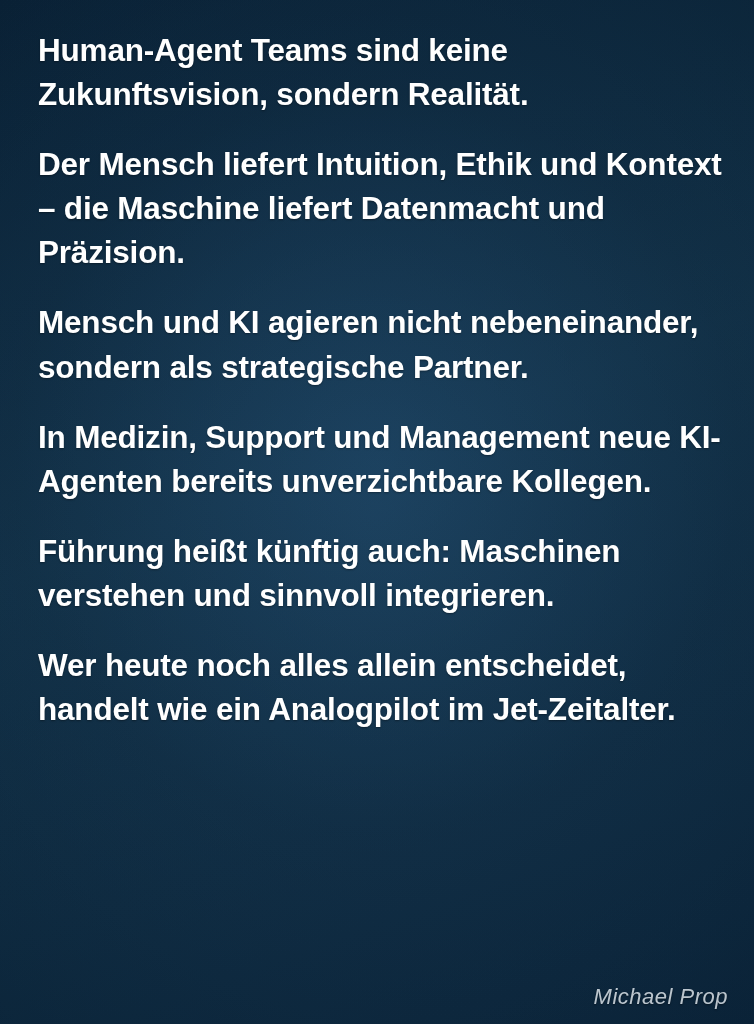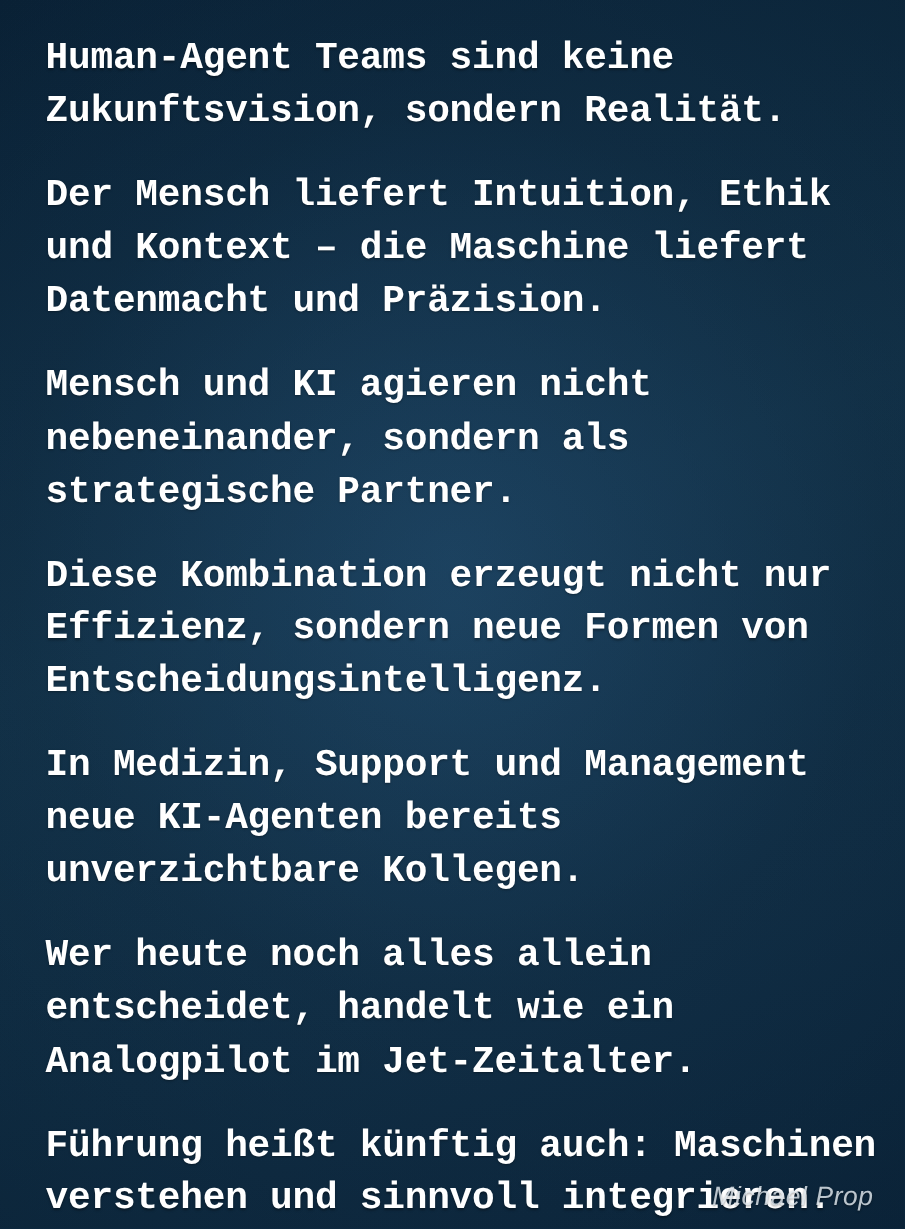--- a/index.html
+++ b/index.html
@@ -43,7 +43,6 @@
     margin: 0 0 26px 0;
     text-shadow: 0 1px 2px rgba(0,0,0,0.35);
     max-width: 700px;
-    font-family: Liberation Mono, monospace;
   }
   .statement:last-child {
     margin-bottom: 0;

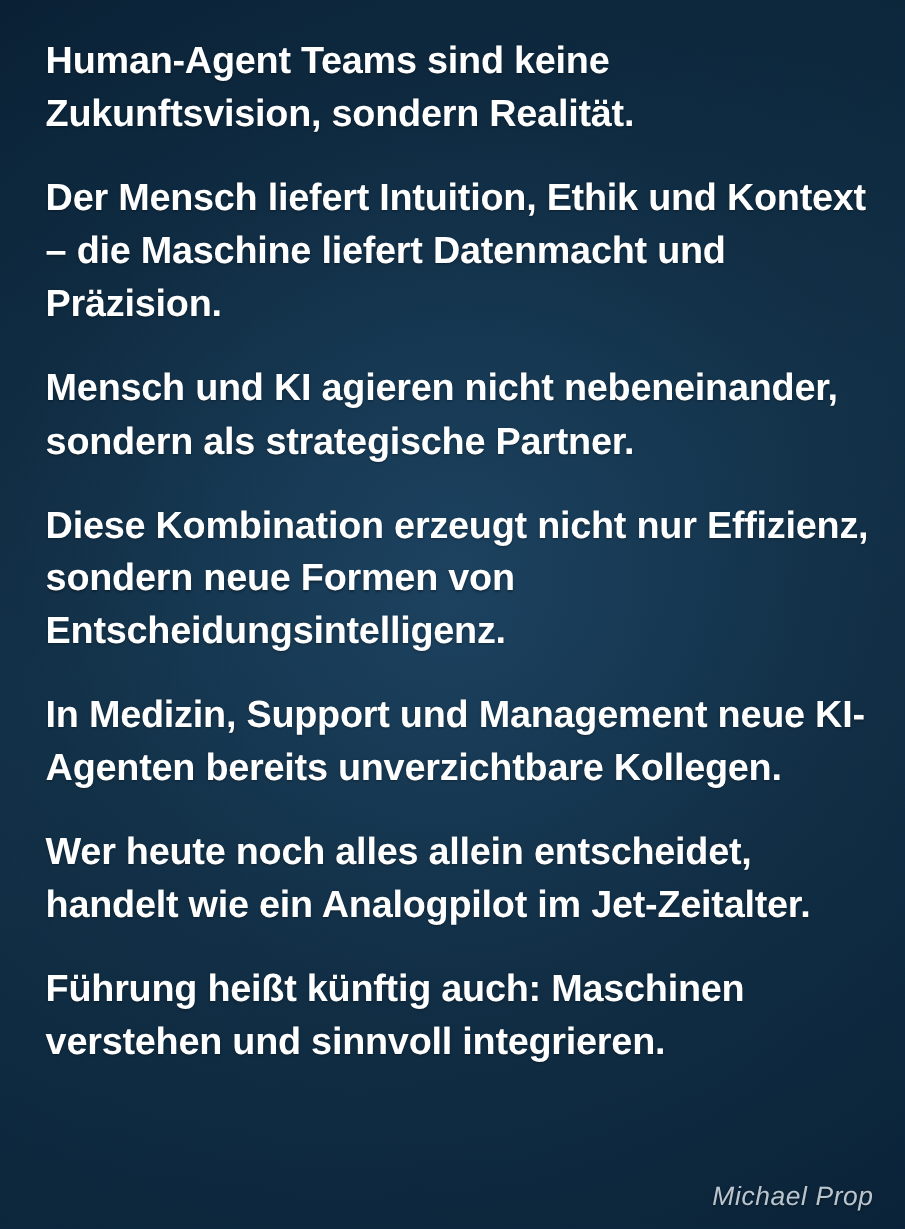--- a/index.html
+++ b/index.html
@@ -68,7 +68,6 @@
     <p class="statement">Human-Agent Teams sind keine Zukunftsvision, sondern Realität.</p>
     <p class="statement">Der Mensch liefert Intuition, Ethik und Kontext – die Maschine liefert Datenmacht und Präzision.</p>
     <p class="statement">Mensch und KI agieren nicht nebeneinander, sondern als strategische Partner.</p>
-    <p class="statement">Diese Kombination erzeugt nicht nur Effizienz, sondern neue Formen von Entscheidungsintelligenz.</p>
     <p class="statement">In Medizin, Support und Management neue KI-Agenten bereits unverzichtbare Kollegen.</p>
     <p class="statement">Wer heute noch alles allein entscheidet, handelt wie ein Analogpilot im Jet-Zeitalter.</p>
     <p class="statement">Führung heißt künftig auch: Maschinen verstehen und sinnvoll integrieren.</p>

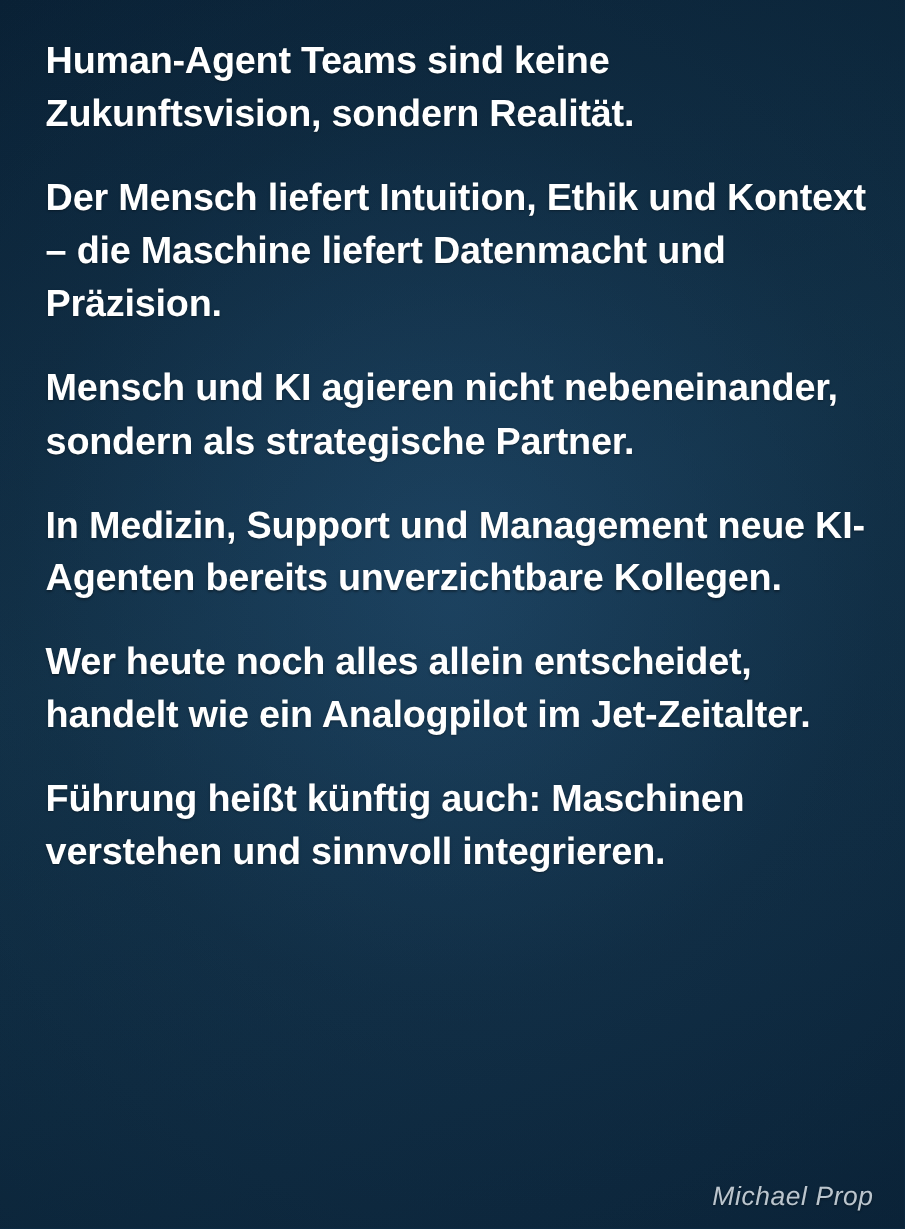--- a/index.html
+++ b/index.html
@@ -69,8 +69,8 @@
     <p class="statement">Der Mensch liefert Intuition, Ethik und Kontext – die Maschine liefert Datenmacht und Präzision.</p>
     <p class="statement">Mensch und KI agieren nicht nebeneinander, sondern als strategische Partner.</p>
     <p class="statement">In Medizin, Support und Management neue KI-Agenten bereits unverzichtbare Kollegen.</p>
+    <p class="statement">Führung heißt künftig auch: Maschinen verstehen und sinnvoll integrieren.</p>
     <p class="statement">Wer heute noch alles allein entscheidet, handelt wie ein Analogpilot im Jet-Zeitalter.</p>
-    <p class="statement">Führung heißt künftig auch: Maschinen verstehen und sinnvoll integrieren.</p>
   </div>
   <div class="signature">Michael Prop</div>
 </div>

